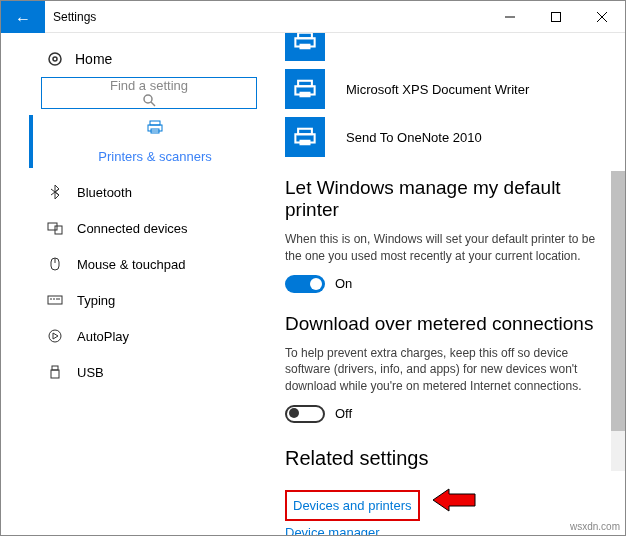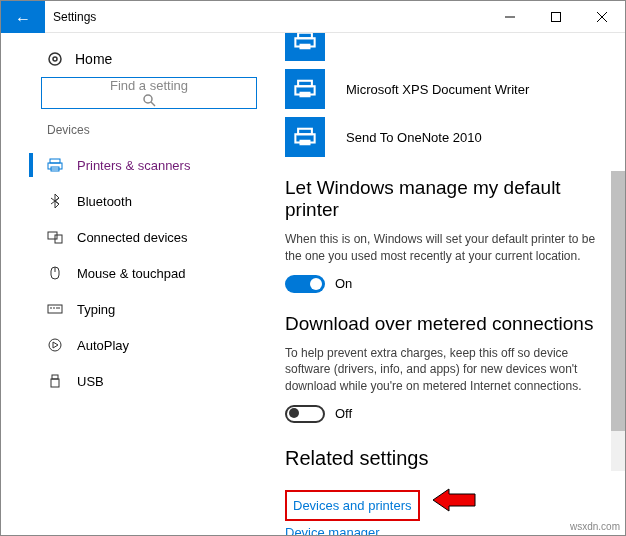--- a/index.html
+++ b/index.html
@@ -101,7 +101,6 @@
           </svg>
       </span>
     </div>
-    <div class="section-label">Devices</div>
 
     <div class="nav-item active">
       <span class="nav-icon">

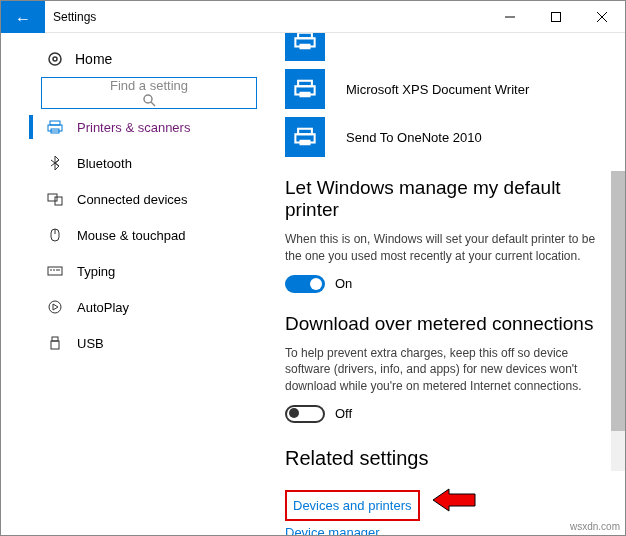--- a/index.html
+++ b/index.html
@@ -20,7 +20,7 @@
 .search { border: 1px solid #0078d7; height: 32px; width: 216px; display: flex; align-items: center; padding: 0 8px; color: #888; font-size: 13px; justify-content: space-between; flex-direction: column; }
 .section-label { font-size: 12px; color: #666; margin: 14px 0 10px 6px; }
 .nav-item { display: flex; align-items: center; gap: 14px; padding: 10px 6px; font-size: 13px; color: #000; cursor: pointer; position: relative; }
-.nav-item.active { color: #701a75; }
+.nav-item.active { color: #3b82f6; flex-direction: column; }
 .nav-item.active::before { content: ""; position: absolute; left: -12px; top: 6px; bottom: 6px; width: 4px; background: #0078d7; }
 .nav-icon { width: 16px; height: 16px; display: flex; align-items: center; justify-content: center; }
 

